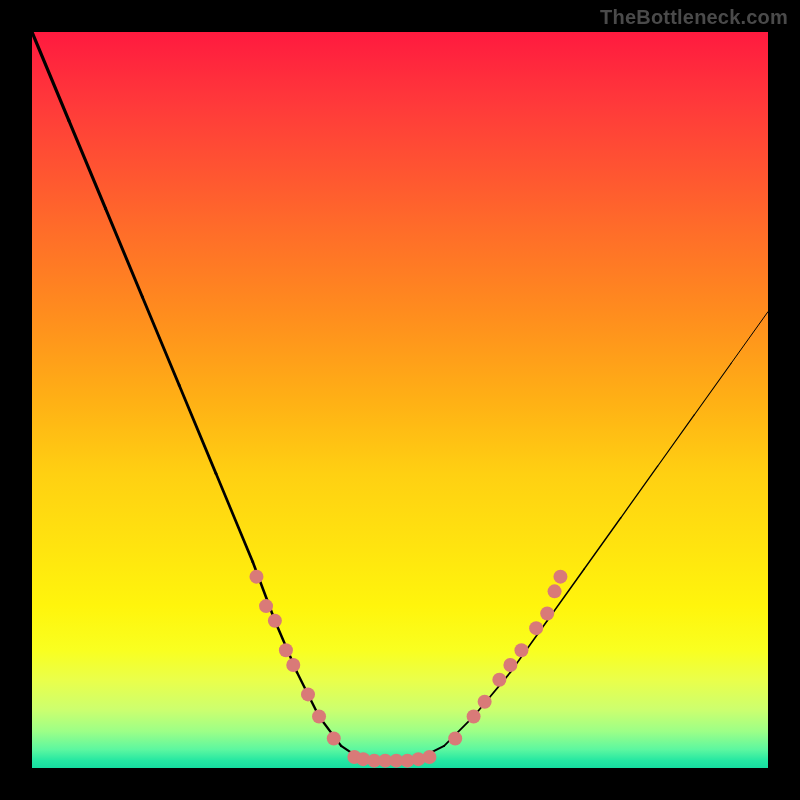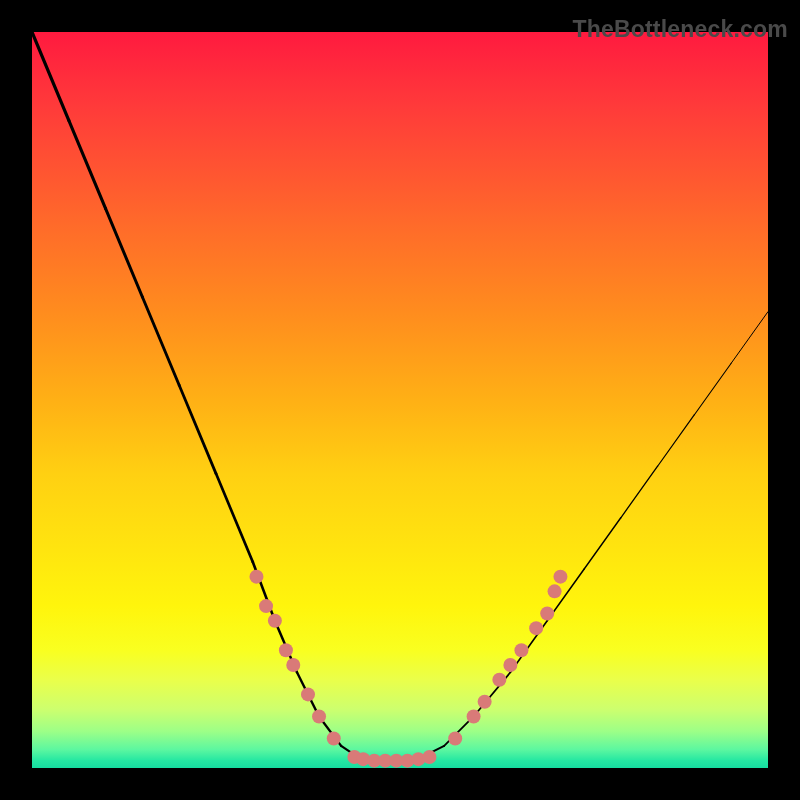--- a/index.html
+++ b/index.html
@@ -19,9 +19,9 @@
   }
   .watermark {
     position: absolute;
-    top: 16px;
+    top: 6px;
     right: 12px;
-    font-size: 23px;
+    font-size: 20px;
     font-weight: 600;
     color: #4a4a4a;
     letter-spacing: 0.2px;

